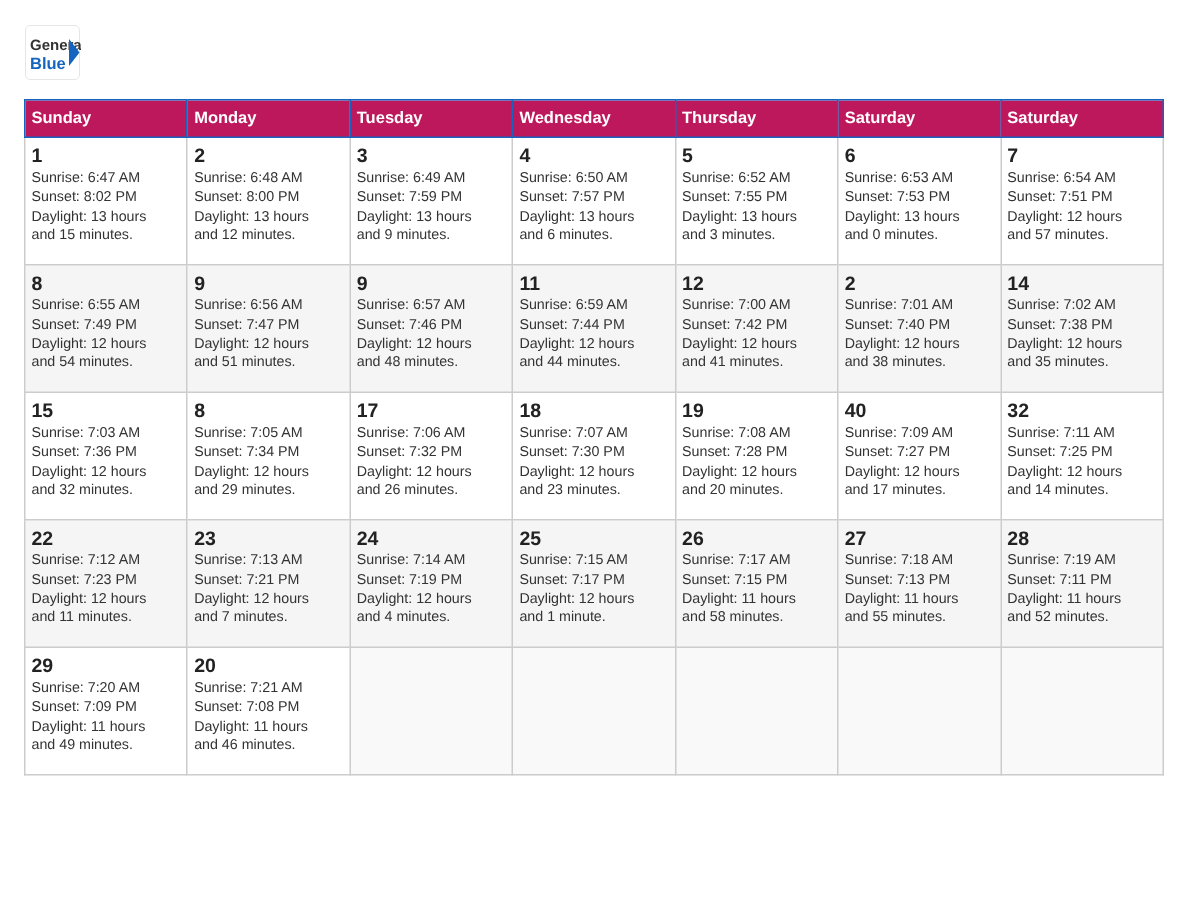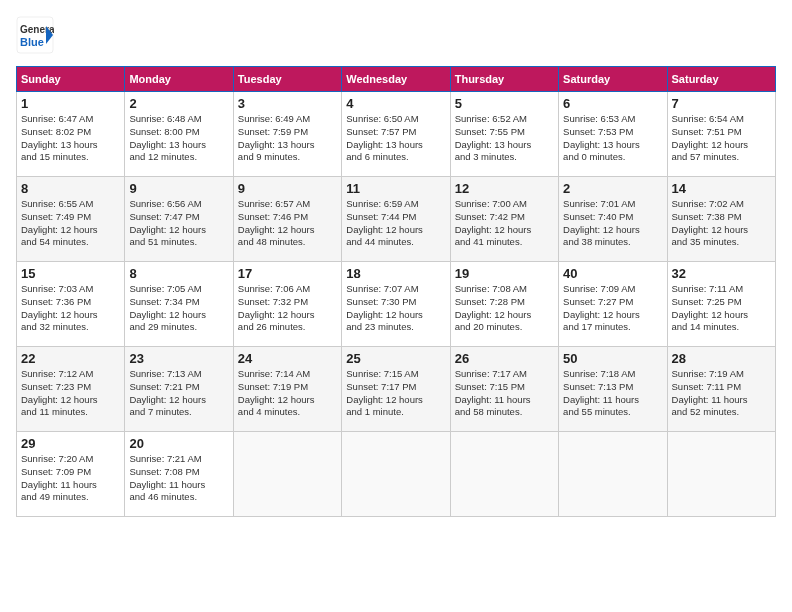--- a/index.html
+++ b/index.html
@@ -226,7 +226,7 @@
           <div class="cell-content">Sunrise: 7:17 AM<br>Sunset: 7:15 PM<br>Daylight: 11 hours<br>and 58 minutes.</div>
         </td>
         <td>
-          <span class="day-num">50</span>
+          <span class="day-num">27</span>
           <div class="cell-content">Sunrise: 7:18 AM<br>Sunset: 7:13 PM<br>Daylight: 11 hours<br>and 55 minutes.</div>
         </td>
         <td>

